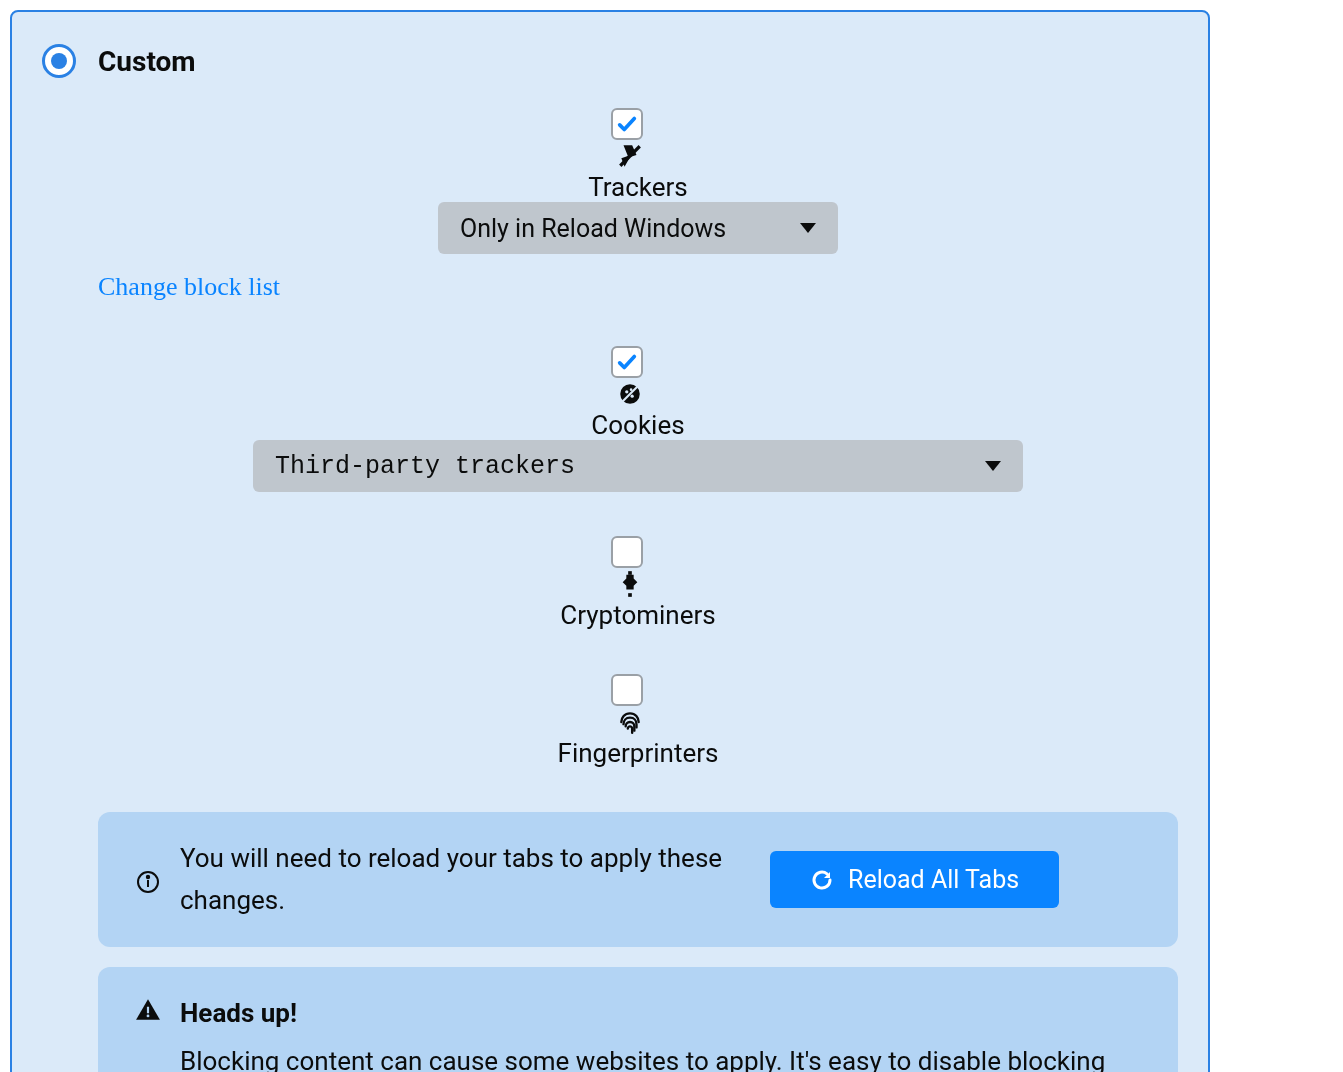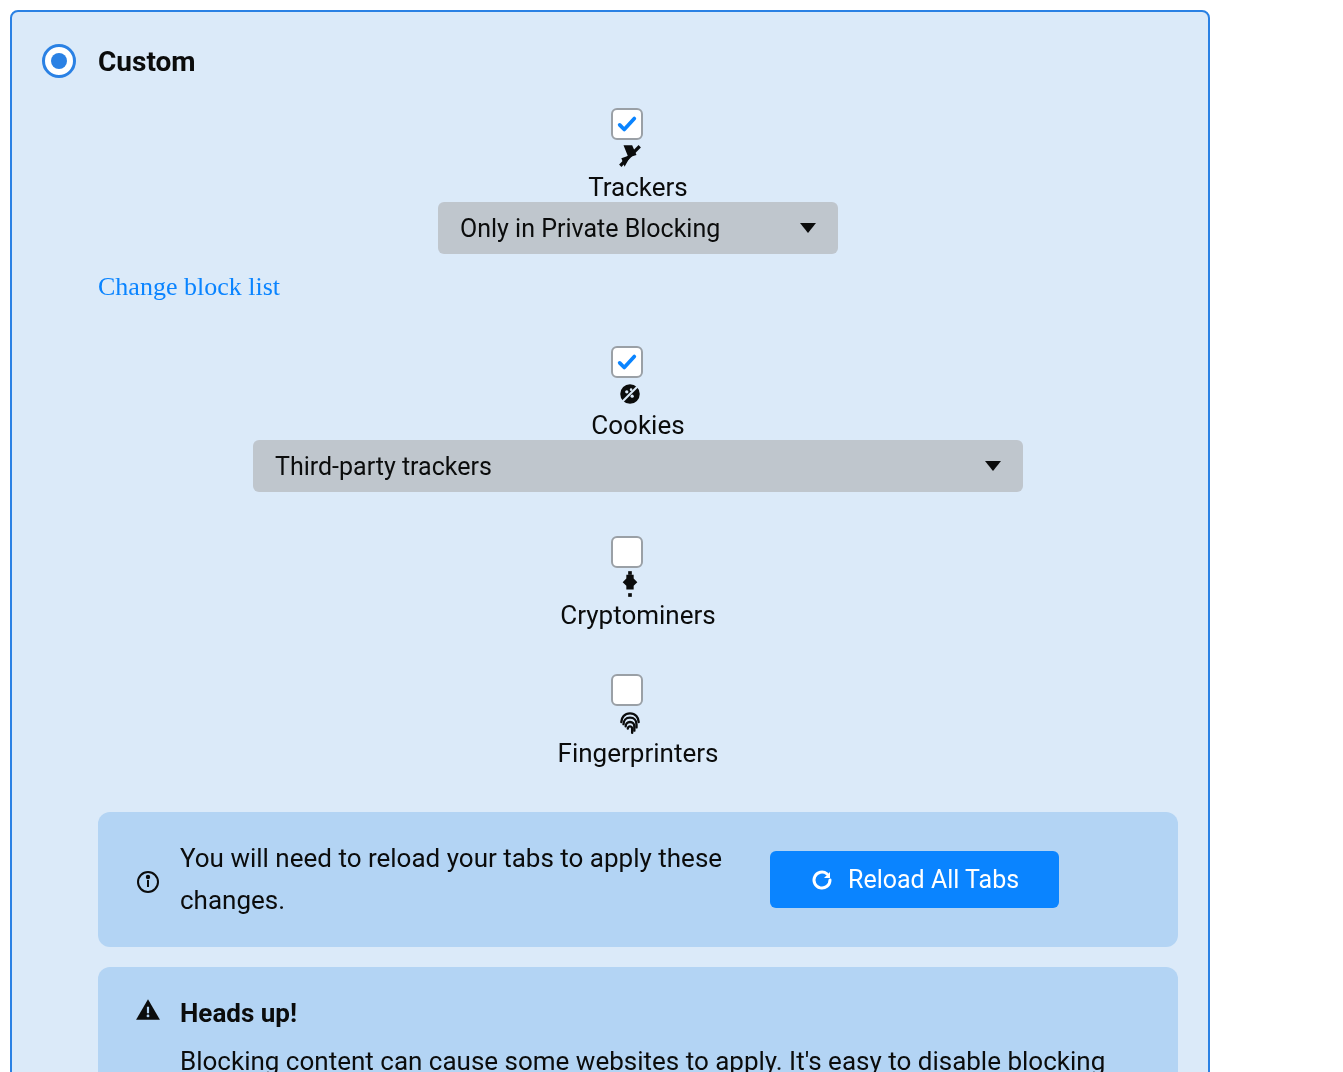--- a/index.html
+++ b/index.html
@@ -175,7 +175,7 @@
         <div class="option-label">Trackers</div>
         <div class="spacer"></div>
         <div class="select narrow">
-          <span>Only in Private Blocking</span>
+          <span>Only in Reload Windows</span>
           <span class="caret"></span>
         </div>
       </div>

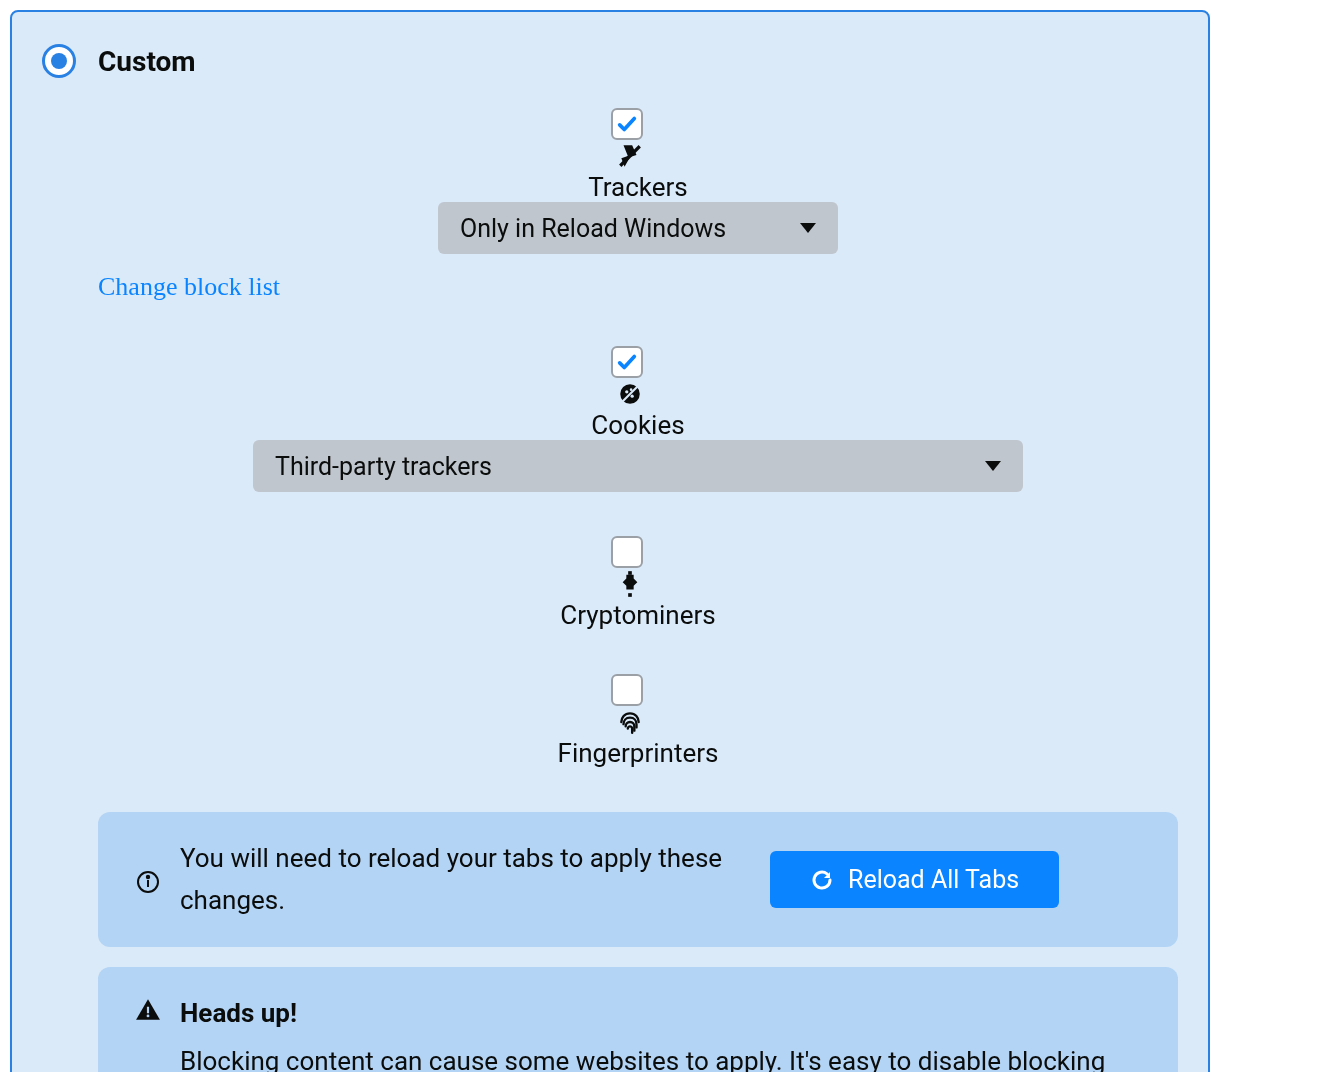--- a/index.html
+++ b/index.html
@@ -87,7 +87,7 @@
     cursor: default;
   }
   .select.narrow { min-width: 400px; justify-content: space-between; }
-  .select.wide { min-width: 770px; justify-content: space-between; }
+  .select.wide { min-width: 770px; justify-content: space-between; font-family: Liberation Mono, monospace; }
   .select .caret {
     width: 0; height: 0;
     border-left: 8px solid transparent;

